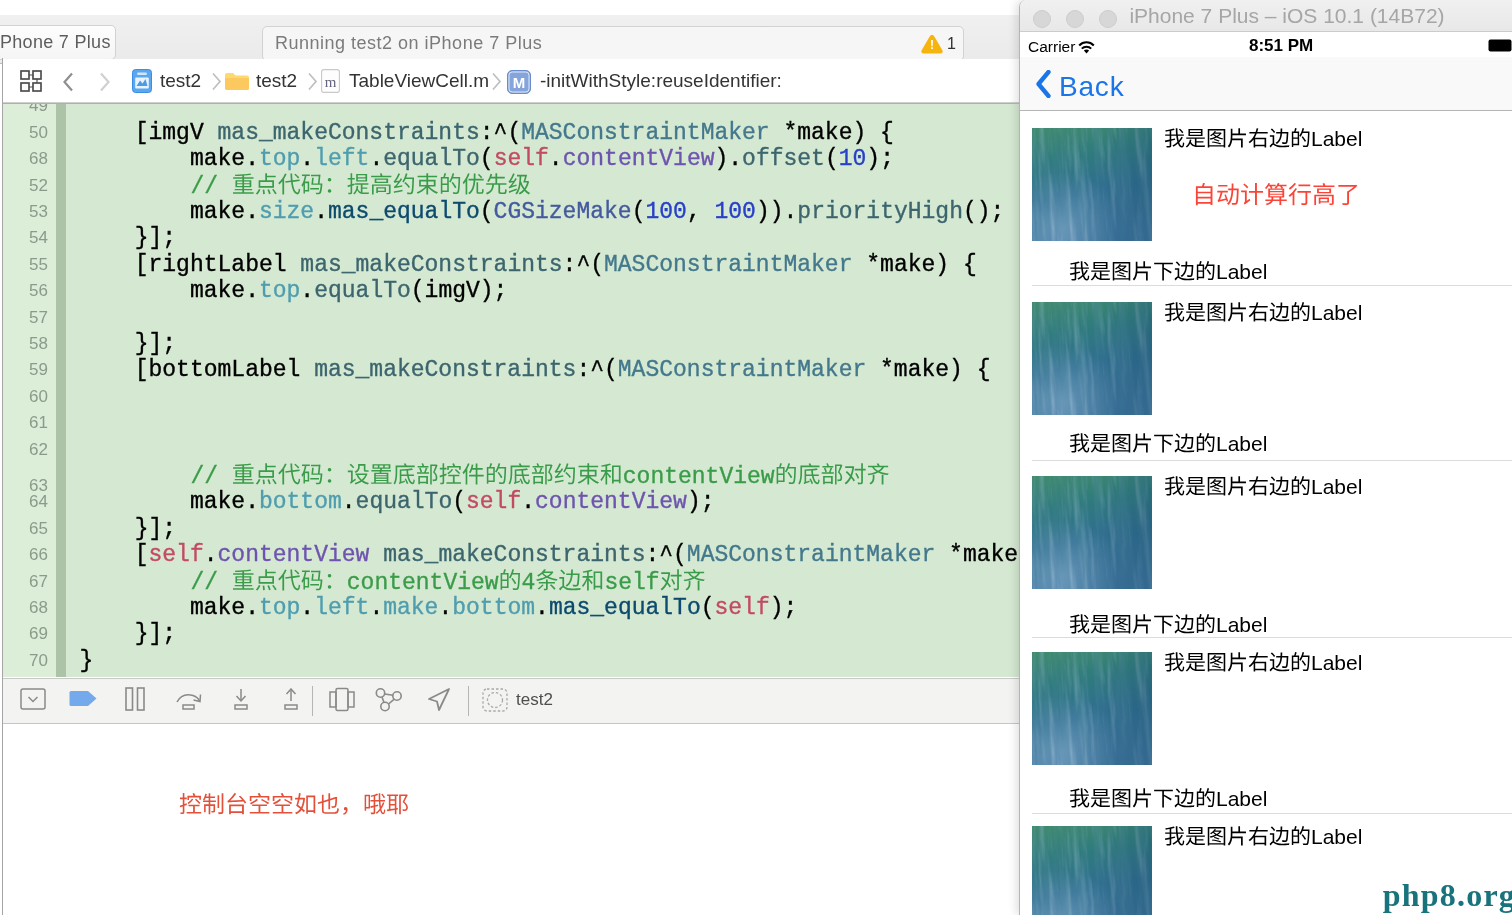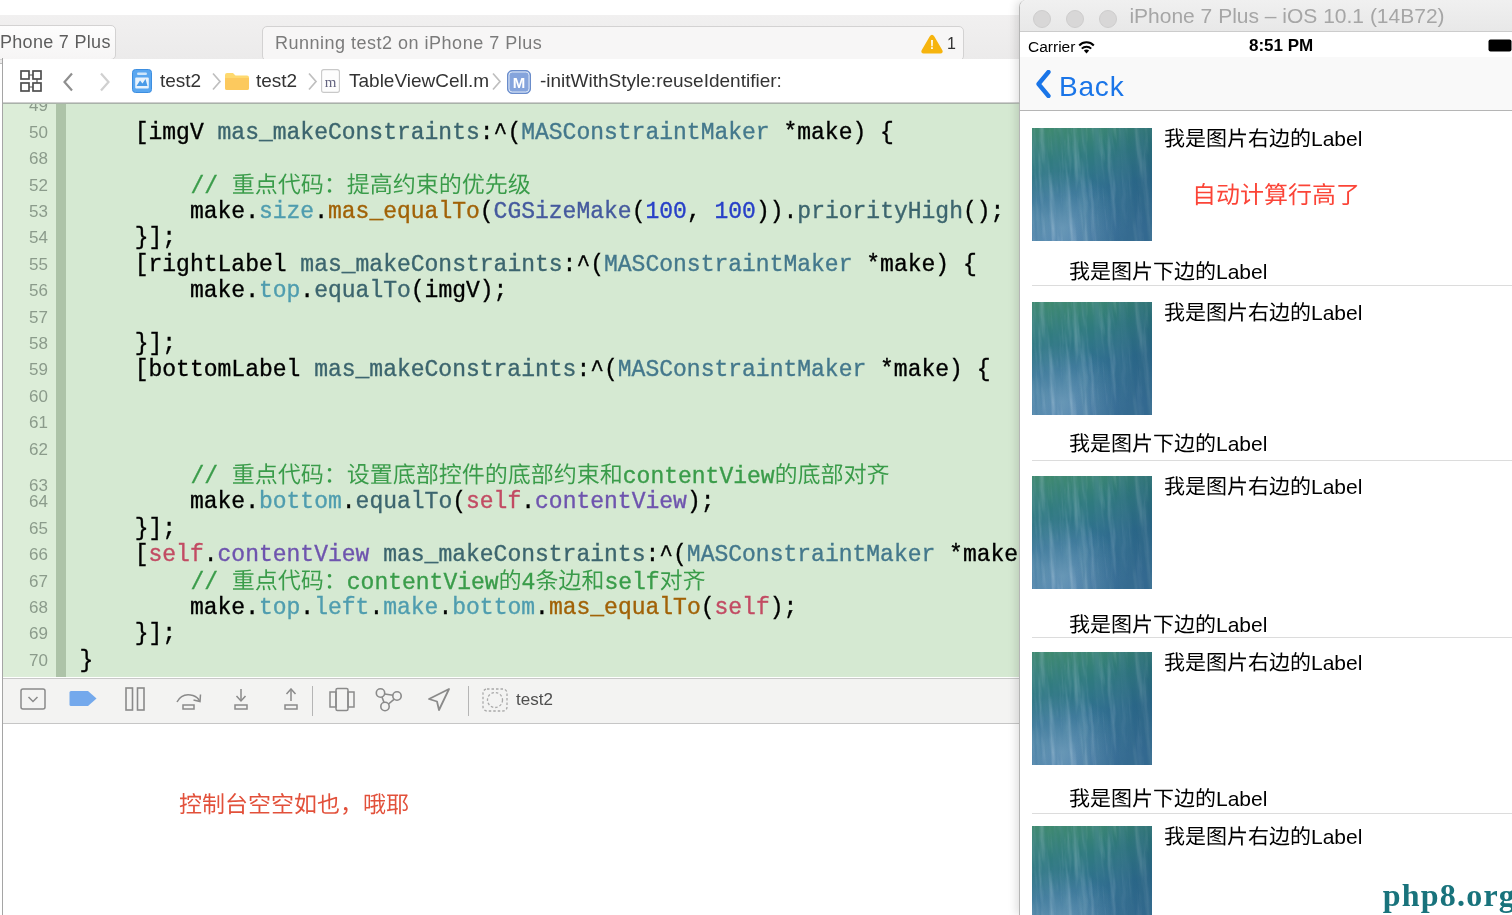--- a/index.html
+++ b/index.html
@@ -155,6 +155,7 @@
     <div id="strip"></div>
     <div id="code">
       <div class="line" style="top:15.8px">    [imgV <span class="m">mas_makeConstraints</span>:^(<span class="cl">MASConstraintMaker</span> *make) {</div>
+      <div class="line" style="top:42.2px">        make.<span class="p">top</span>.<span class="p">left</span>.<span class="m">equalTo</span>(<span class="s">self</span>.<span class="cv">contentView</span>).<span class="m">offset</span>(<span class="n">10</span>);</div>
       <svg class="crow" style="top:68.6px" width="1000" height="27" viewBox="0 0 1000 27">
         <text x="110.4" y="19.6" font-family="Liberation Mono" font-size="23px" fill="#3a9c4a" stroke="#3a9c4a" stroke-width="0.35" xml:space="preserve">// </text>
         <use href="#g91cd" transform="translate(151.8,19.6) scale(0.0230,-0.0230)" fill="#3a9c4a"></use>

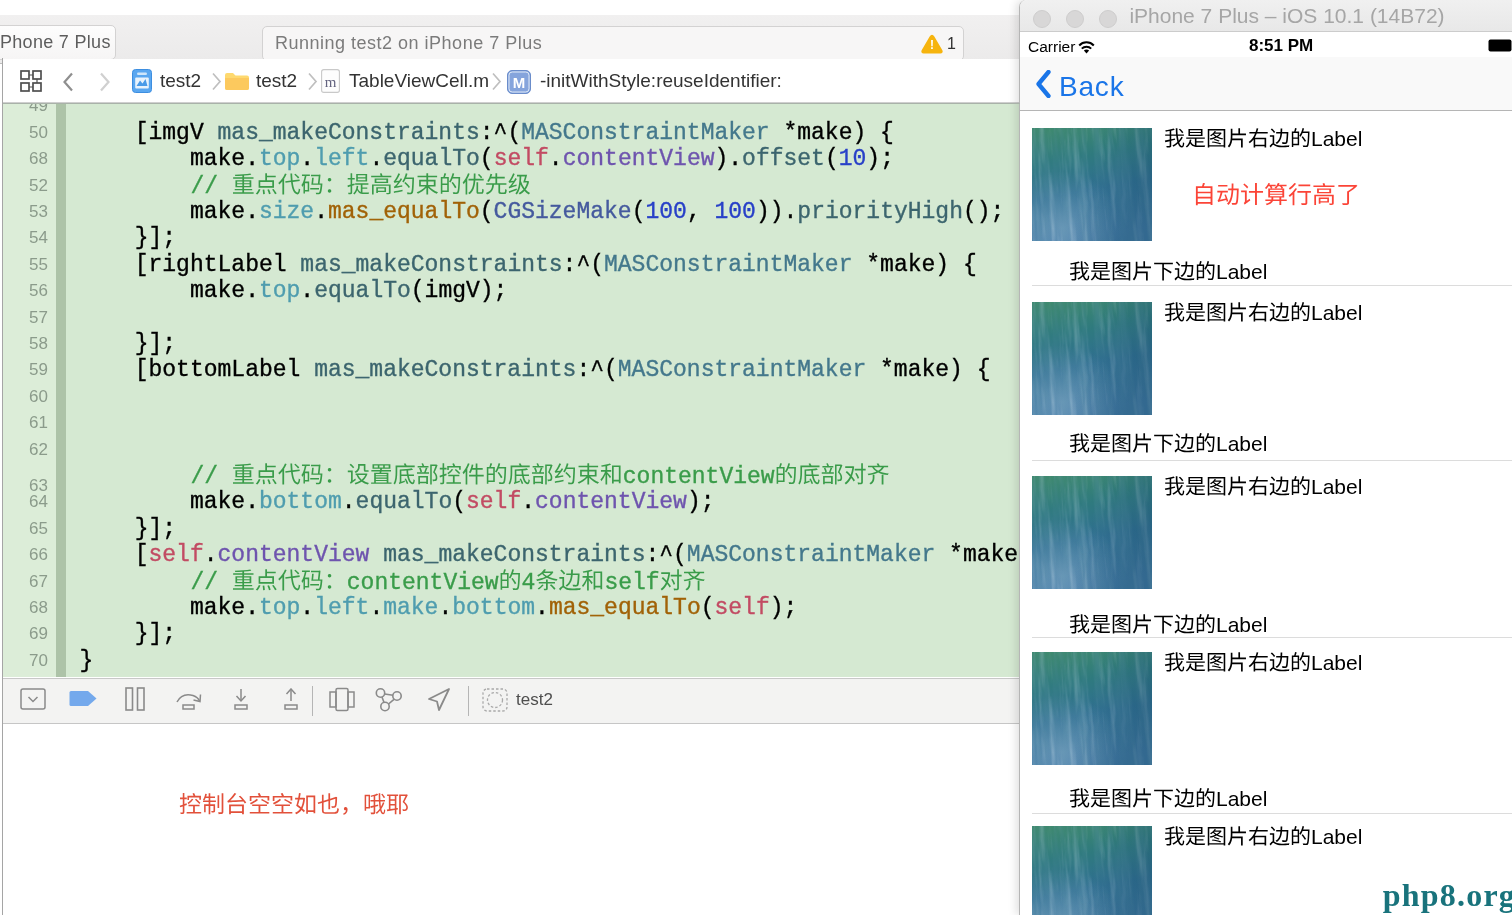--- a/index.html
+++ b/index.html
@@ -13,7 +13,7 @@
 #code{position:absolute;left:77.5px;top:0;width:941px;height:573px;overflow:hidden}
 .line{position:absolute;left:0;white-space:pre;font-family:"Liberation Mono",monospace;font-size:23px;line-height:26.4px;height:26.4px;color:#000;letter-spacing:0px;-webkit-text-stroke:0.35px currentColor}
 .crow{position:absolute;left:0;overflow:visible}
-.p{color:#4F9DAF}.m{color:#3C656E}.cl{color:#44788C}.cg{color:#455A9E}.mq{color:#a16207}.s{color:#C24B63}.cv{color:#6E54AE}.n{color:#2840C8}
+.p{color:#4F9DAF}.m{color:#3C656E}.cl{color:#44788C}.cg{color:#455A9E}.mq{color:#0c4a6e}.s{color:#C24B63}.cv{color:#6E54AE}.n{color:#2840C8}
 #dbgbar{position:absolute;left:2px;top:678px;width:1018px;height:46px;background:#f3f3f2;border-top:1px solid #c8c8c8;border-bottom:1px solid #c6c6c6}
 #console{position:absolute;left:2px;top:725px;width:1018px;height:190px;background:#fff}
 #leftline{position:absolute;left:2px;top:58px;width:1px;height:857px;background:#a5a5a5;z-index:5}

